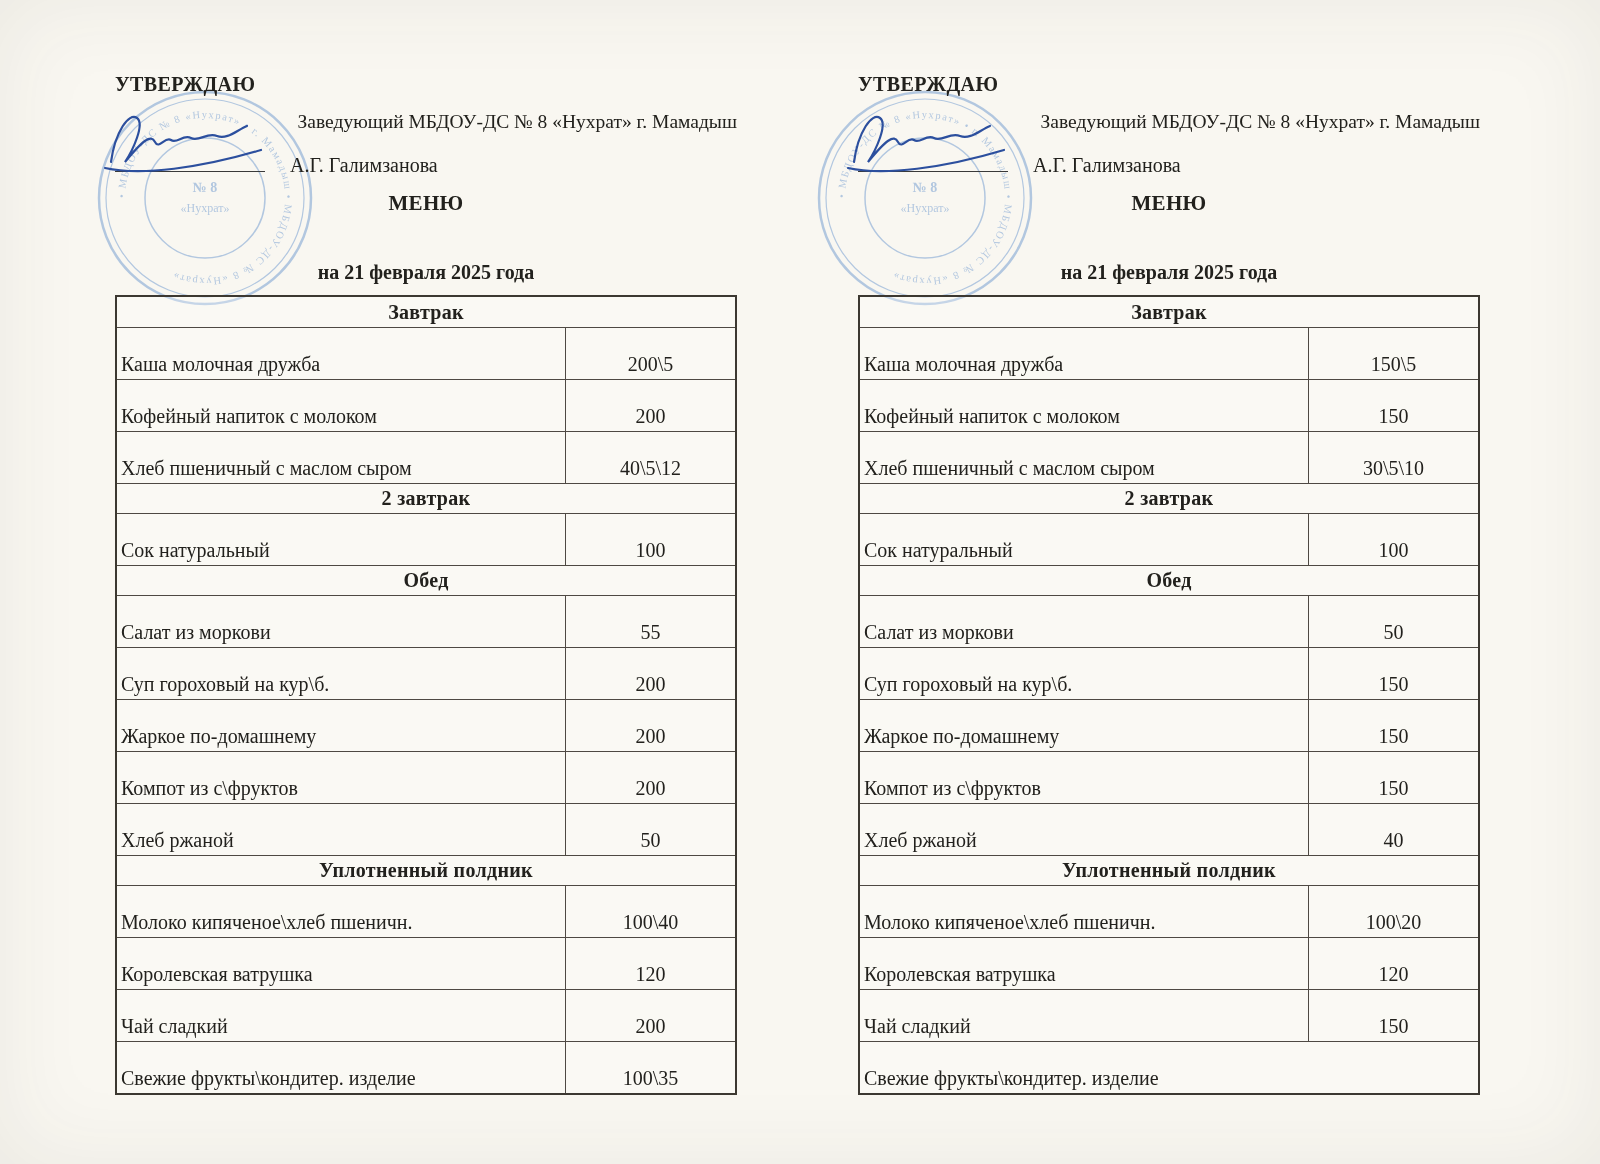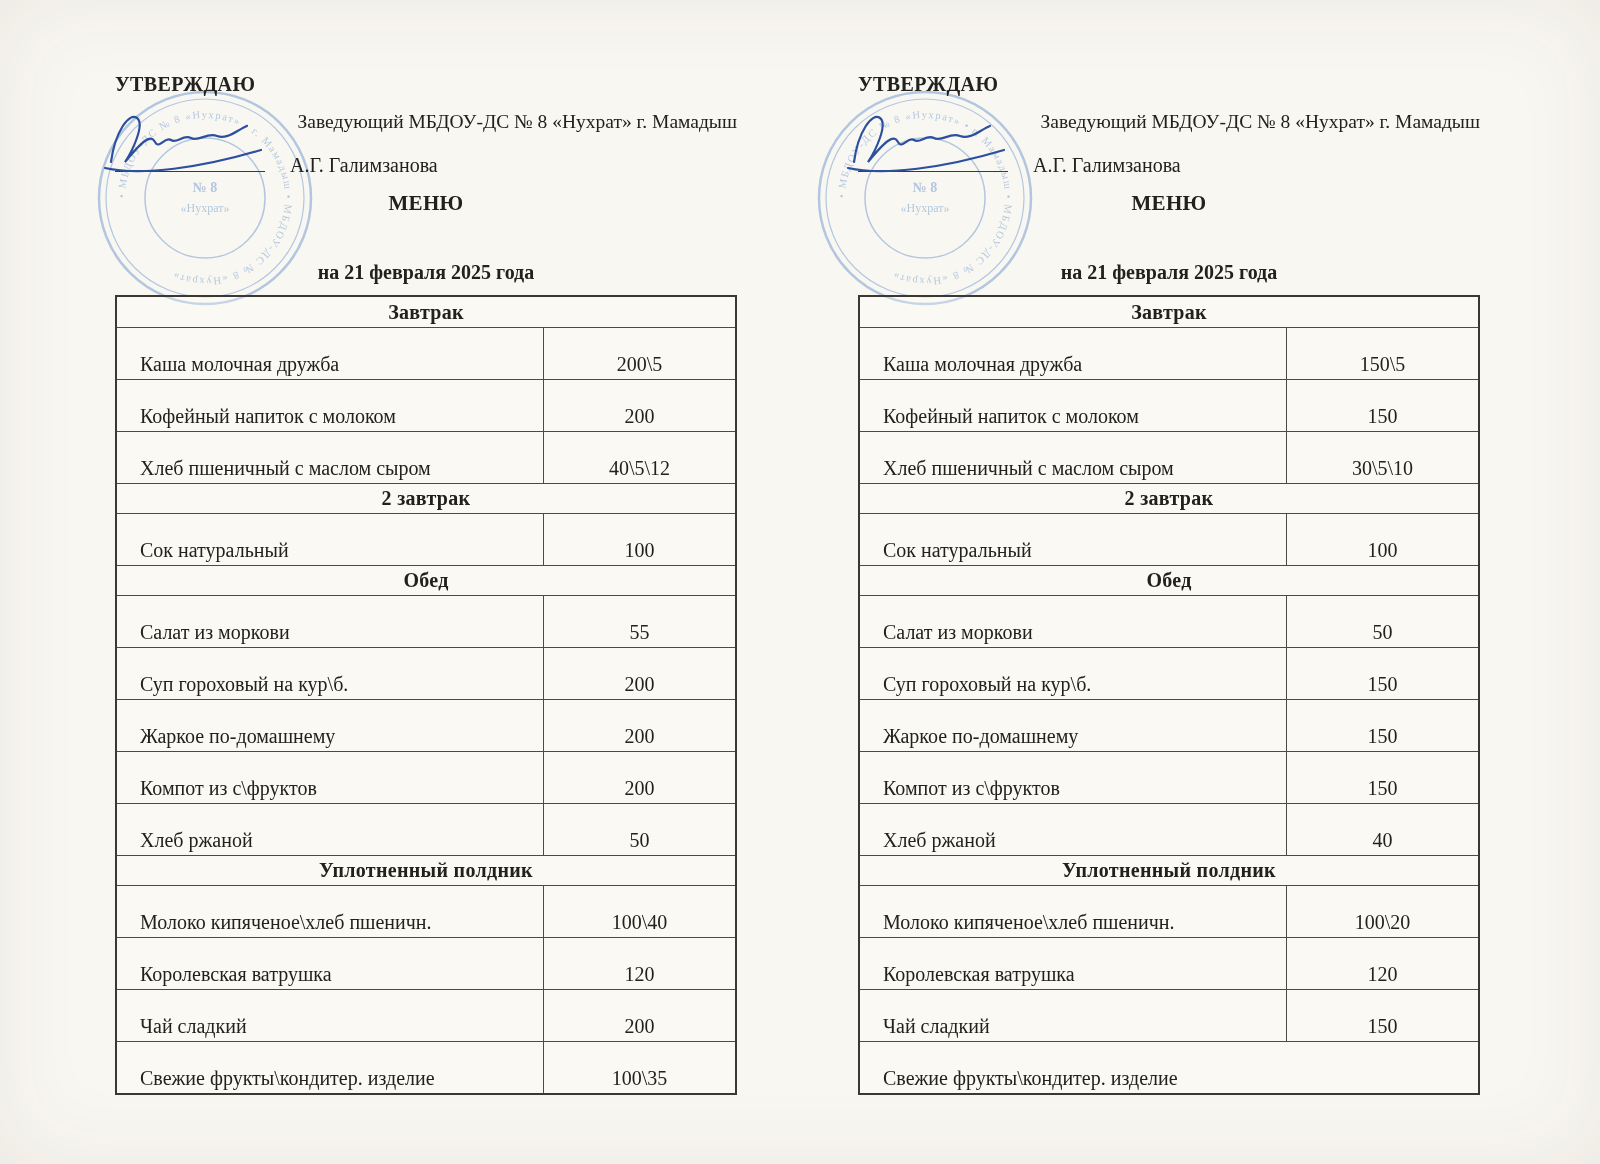--- a/index.html
+++ b/index.html
@@ -124,7 +124,7 @@
   }
   .cell.name{
     flex:1;
-    padding-left:23px;
+    padding-left:4px;
     padding-right:6px;
   }
   .cell.qty{

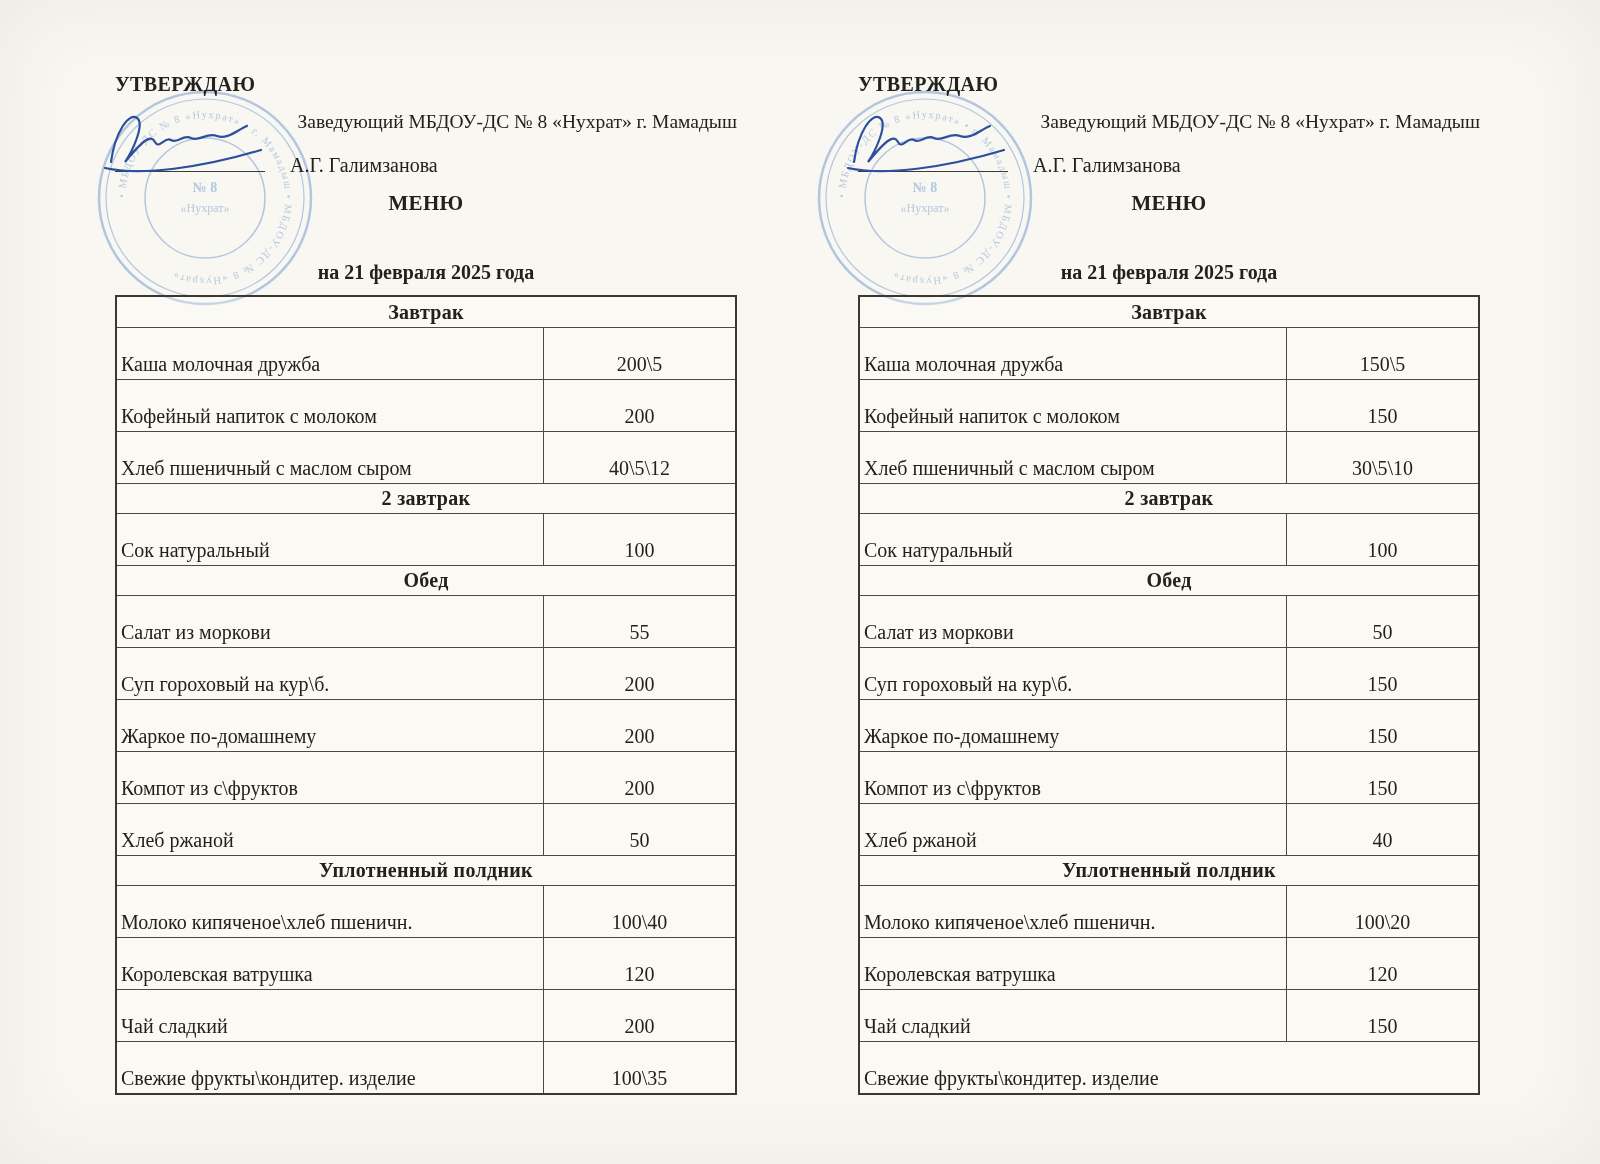--- a/index.html
+++ b/index.html
@@ -128,7 +128,7 @@
     padding-right:6px;
   }
   .cell.qty{
-    width:192px;
+    width:170px;
     border-left:1px solid var(--line);
     justify-content:center;
   }

